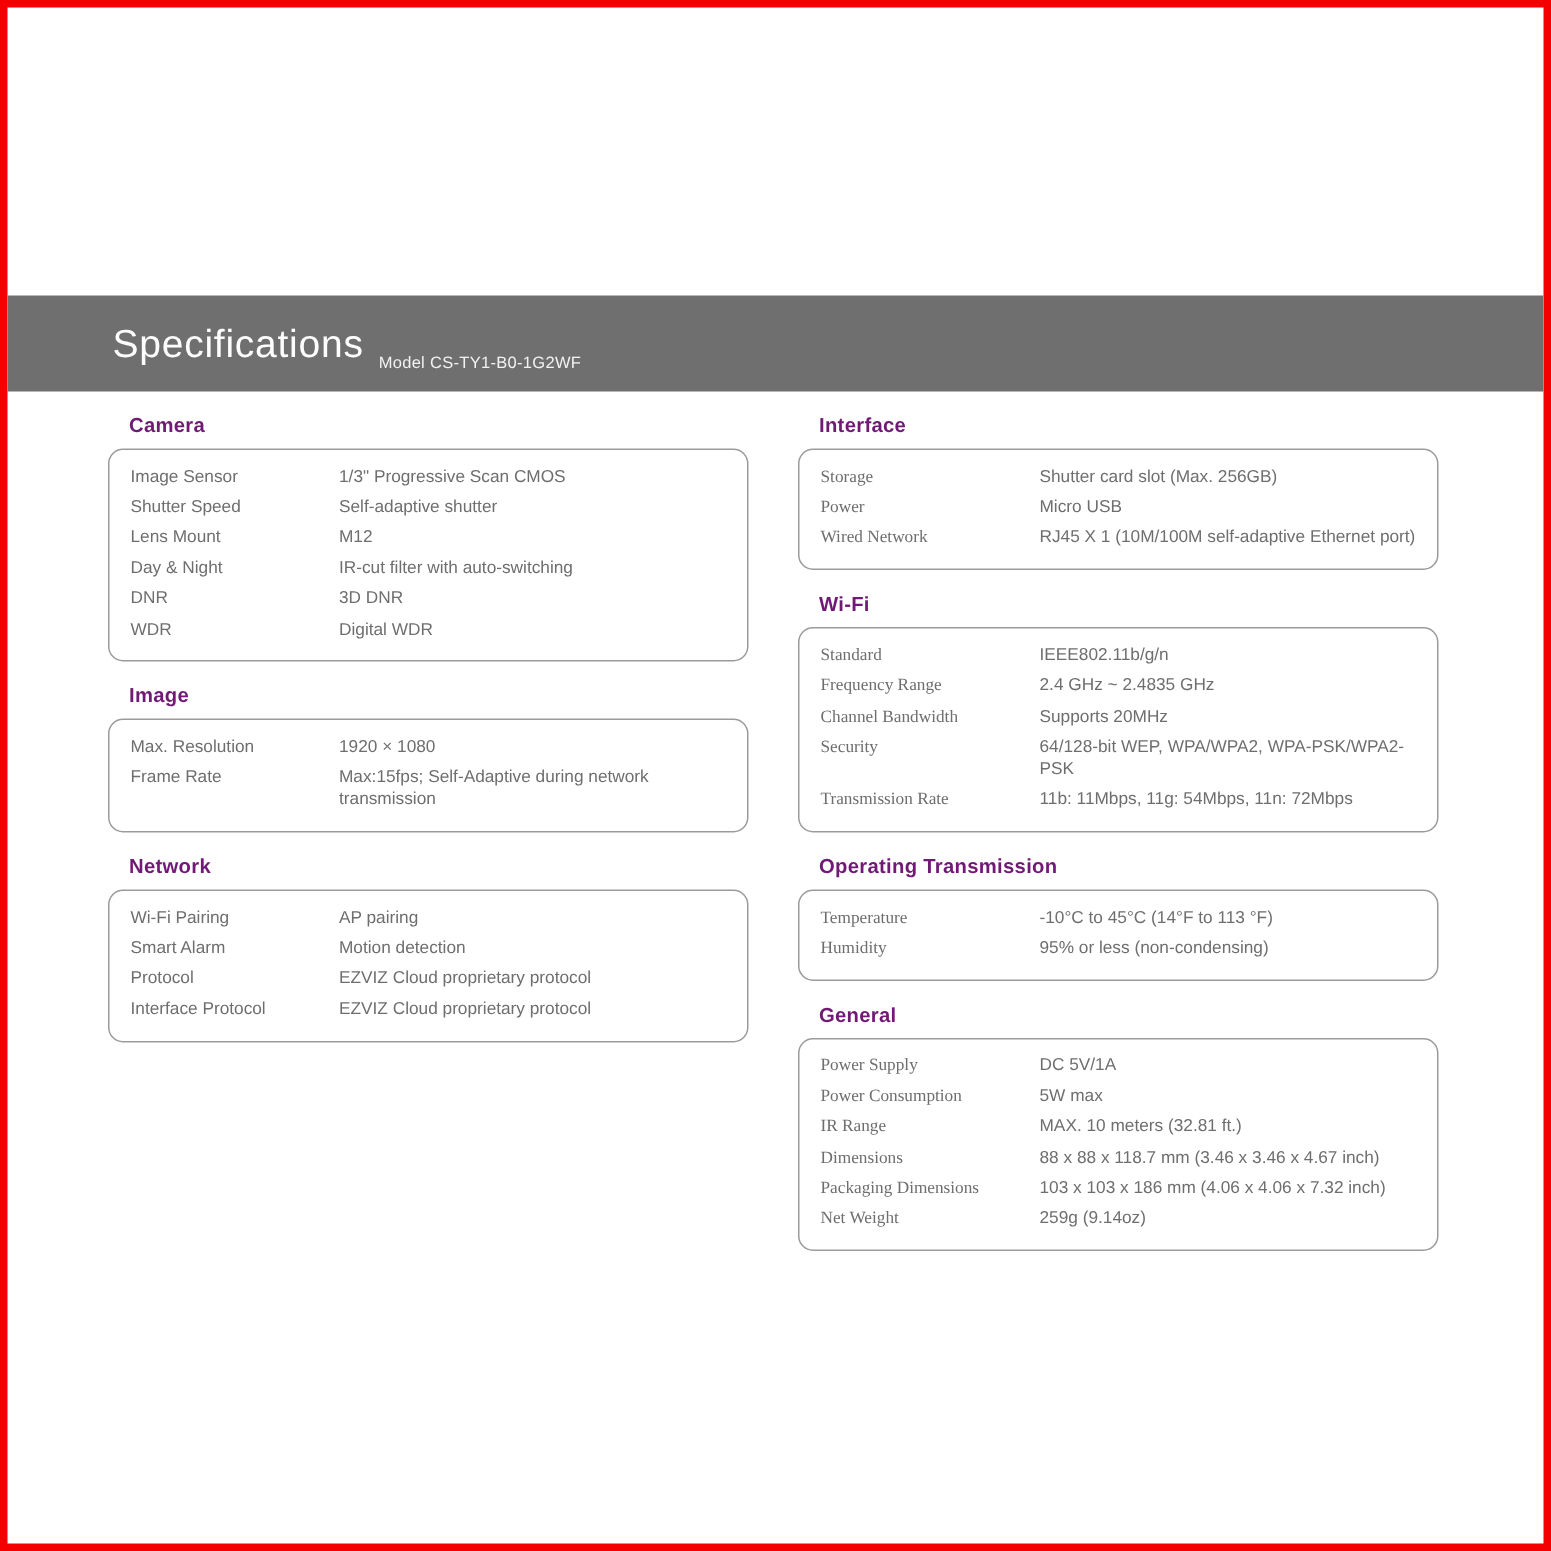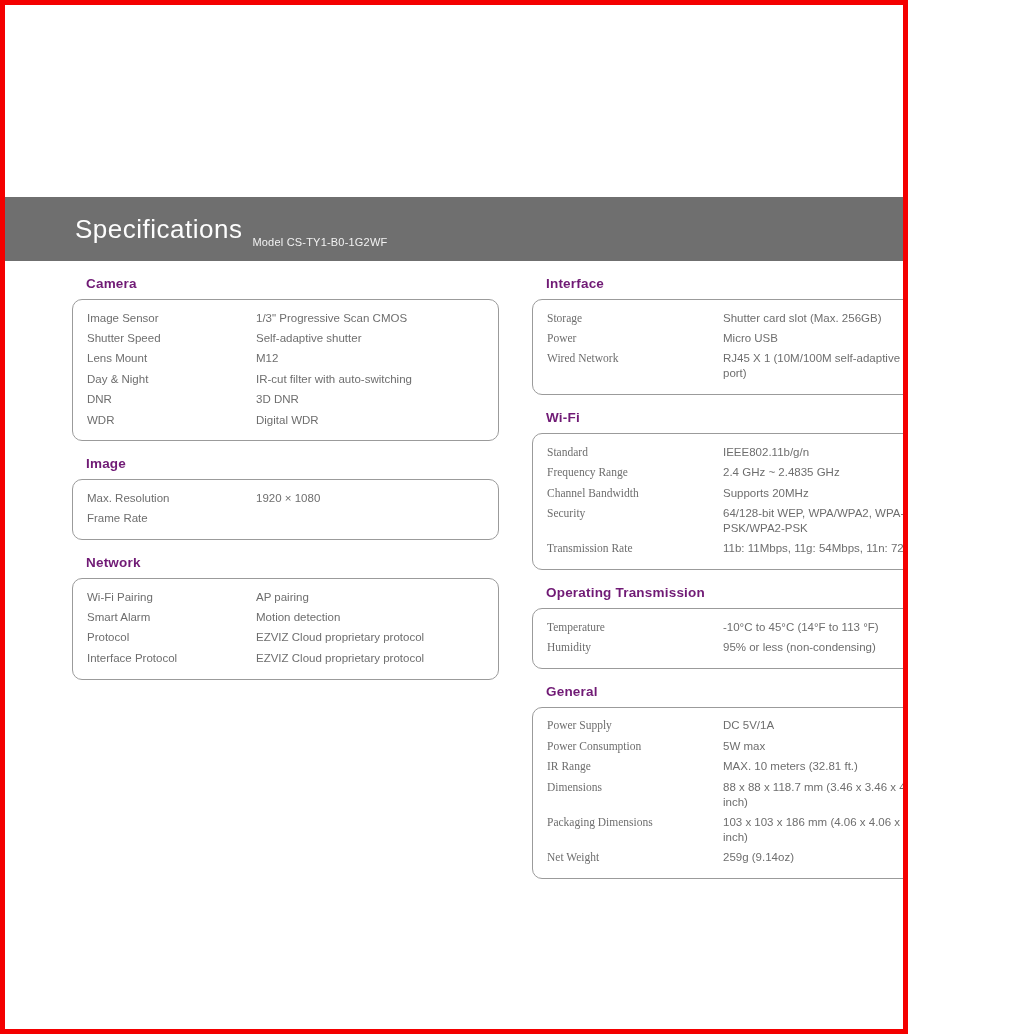--- a/index.html
+++ b/index.html
@@ -5,7 +5,7 @@
   html, body { margin: 0; padding: 0; background: #ffffff; }
   .page {
     position: relative;
-    width: 908px;
+    width: 1034px;
     height: 1034px;
     box-sizing: border-box;
     border: 5px solid #f40000;

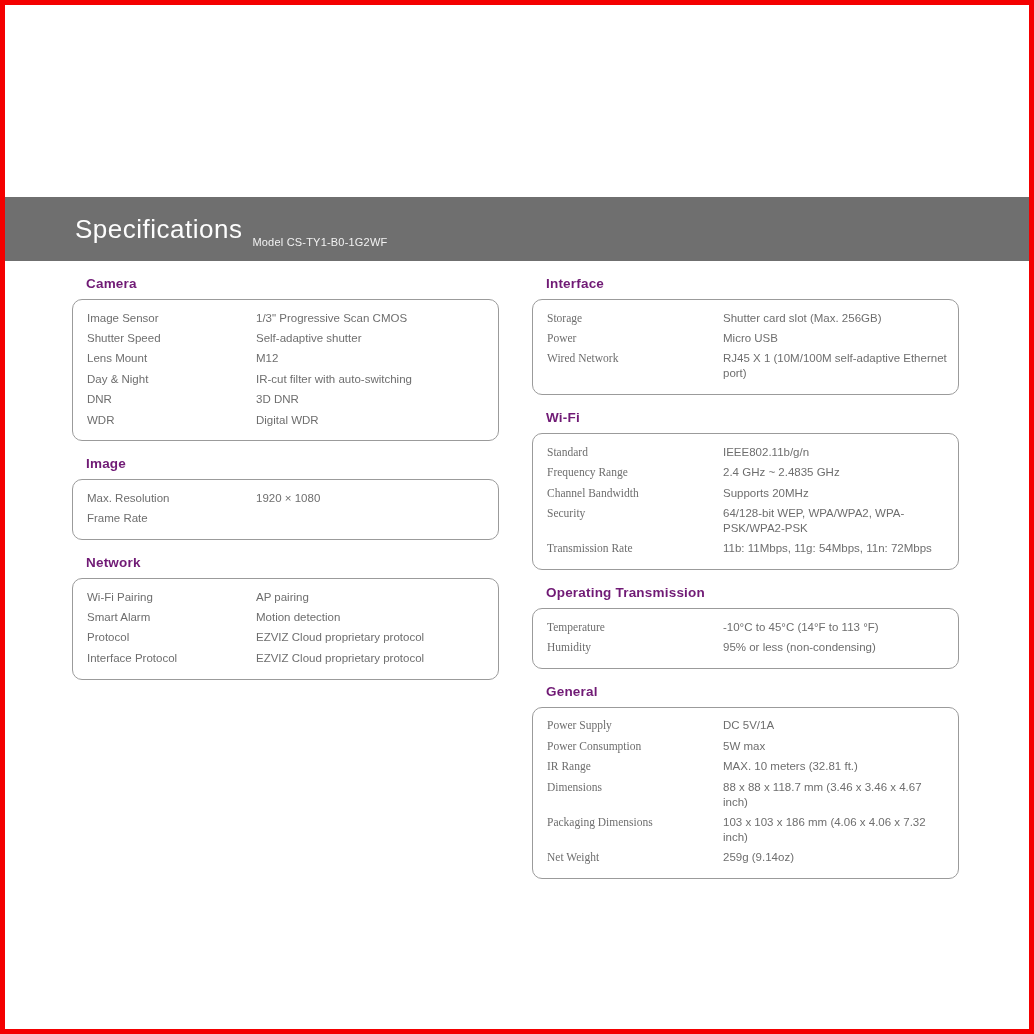--- a/index.html
+++ b/index.html
@@ -68,7 +68,6 @@
     color: #6e6e6e;
     line-height: 15px;
     padding: 2.7px 0;
-    gap: 30px;
   }
   .spec-label { flex: 0 0 133px; padding-right: 6px; }
   .col-right .spec-label { flex: 0 0 140px; font-family: Liberation Serif, serif; }

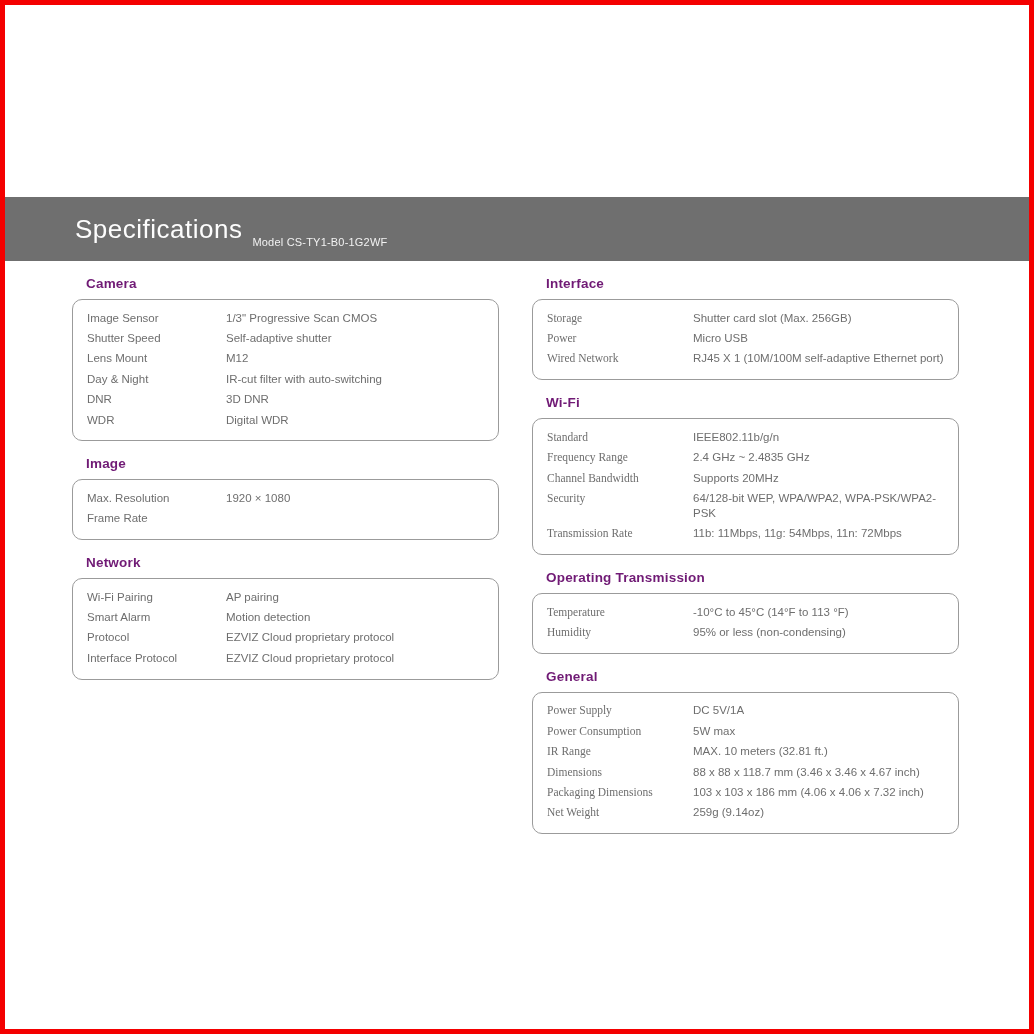--- a/index.html
+++ b/index.html
@@ -127,6 +127,7 @@
           </div>
           <div class="spec-row">
             <span class="spec-label">Frame Rate</span>
+            <span class="spec-value">Max:15fps; Self-Adaptive during network transmission</span>
           </div>
         </div>
       </div>

